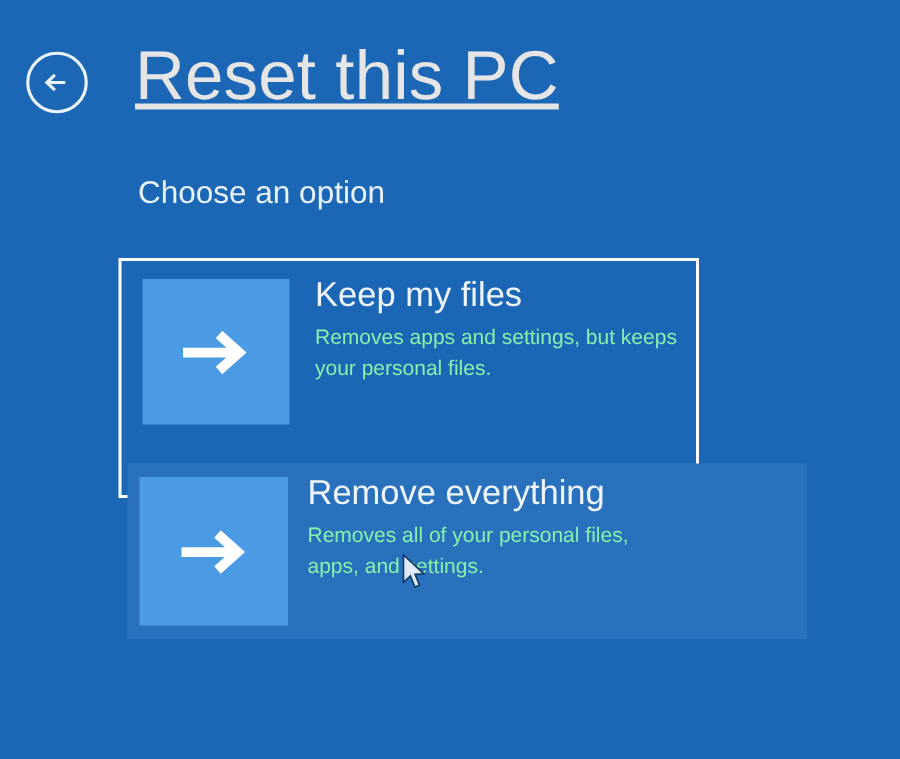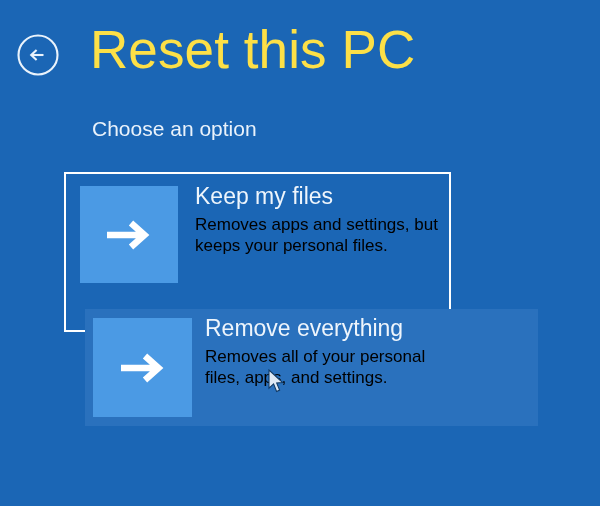--- a/index.html
+++ b/index.html
@@ -45,12 +45,13 @@
     position: absolute;
     left: 90px;
     top: 21px;
-    font-size: 53px;
+    font-size: 46px;
     font-weight: 300;
     letter-spacing: 0.1px;
-    color: #fde047;
+    color: #e5e5e5;
     line-height: 58px;
     white-space: nowrap;
+    text-decoration: underline;
   }
 
   #subtitle {

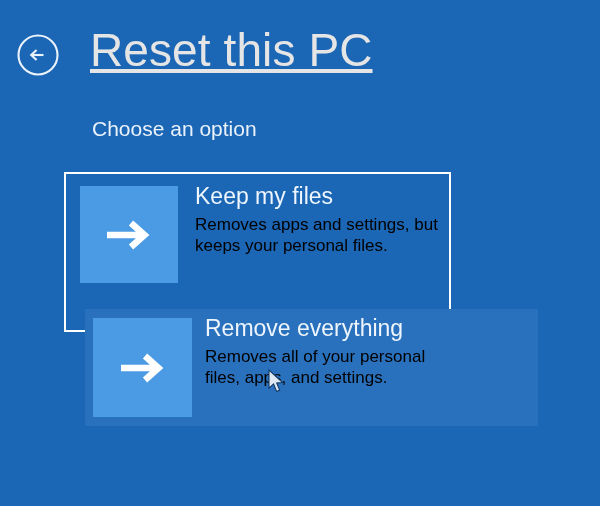--- a/index.html
+++ b/index.html
@@ -74,7 +74,7 @@
 
   
   #tile-keep-my-files {
-    left: 64px;
+    left: 79px;
     top: 172px;
     width: 387px;
     height: 160px;

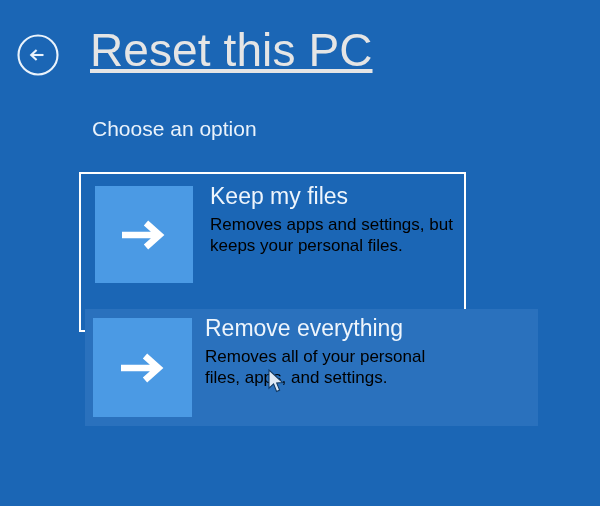--- a/index.html
+++ b/index.html
@@ -145,9 +145,9 @@
   }
 
   .tile-desc {
-    font-size: 17px;
+    font-size: 14px;
     font-weight: 400;
-    color: #000000;
+    color: #86efac;
     line-height: 21px;
     margin: 0;
     max-width: 248px;

